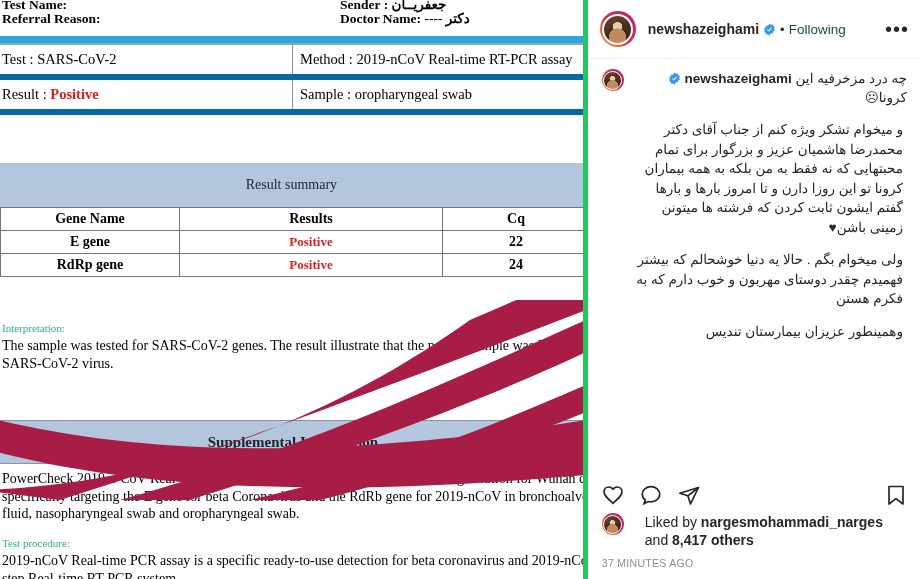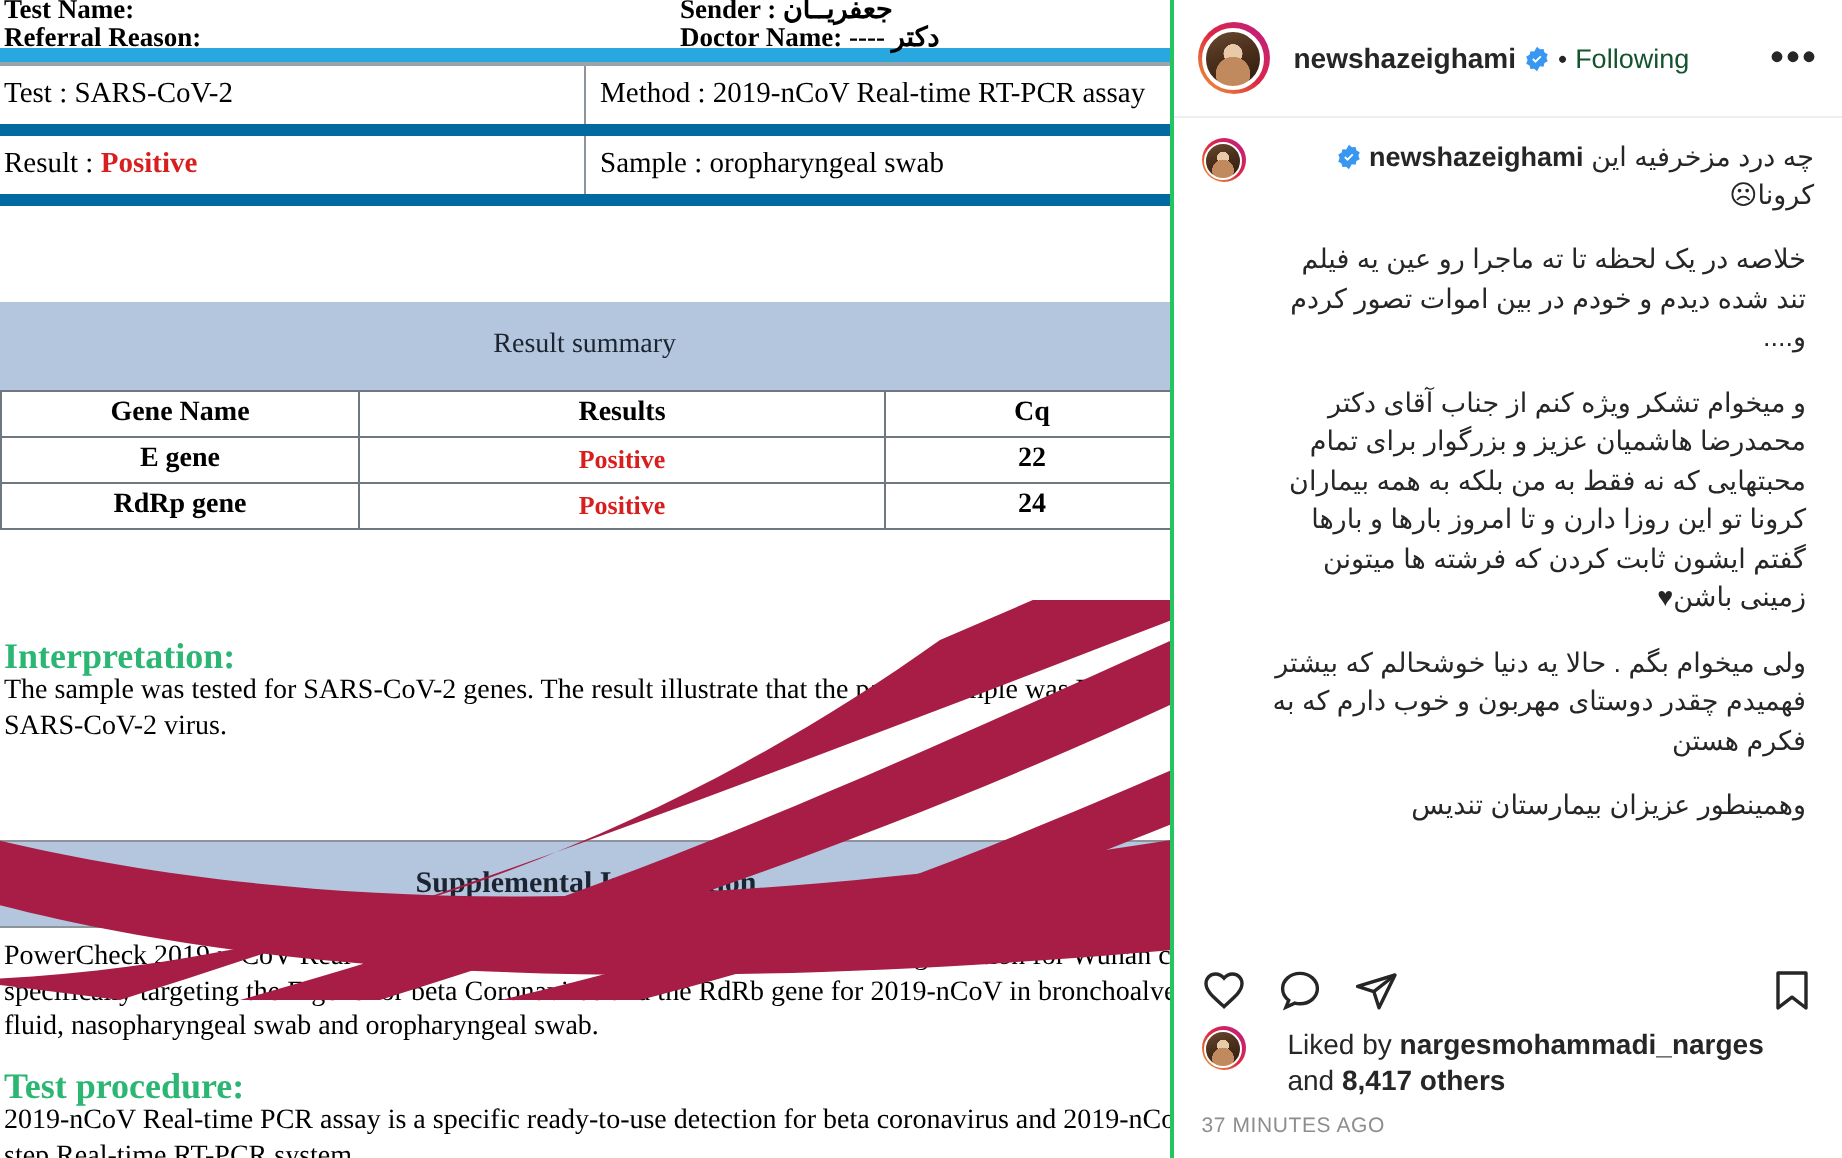--- a/index.html
+++ b/index.html
@@ -17,7 +17,7 @@
     font-family:"Liberation Serif", serif;
     color:#000;
   }
-  .rep-head{position:relative;height:24px;padding:0 0 0 2px;}
+  .rep-head{position:relative;height:36px;padding:0 0 0 2px;}
   .rep-head .col-l{position:absolute;left:2px;top:-2px;}
   .rep-head .col-r{position:absolute;left:340px;top:-2px;text-align:left;}
   .hd-line{font-weight:bold;font-size:13.5px;line-height:14px;white-space:nowrap;}

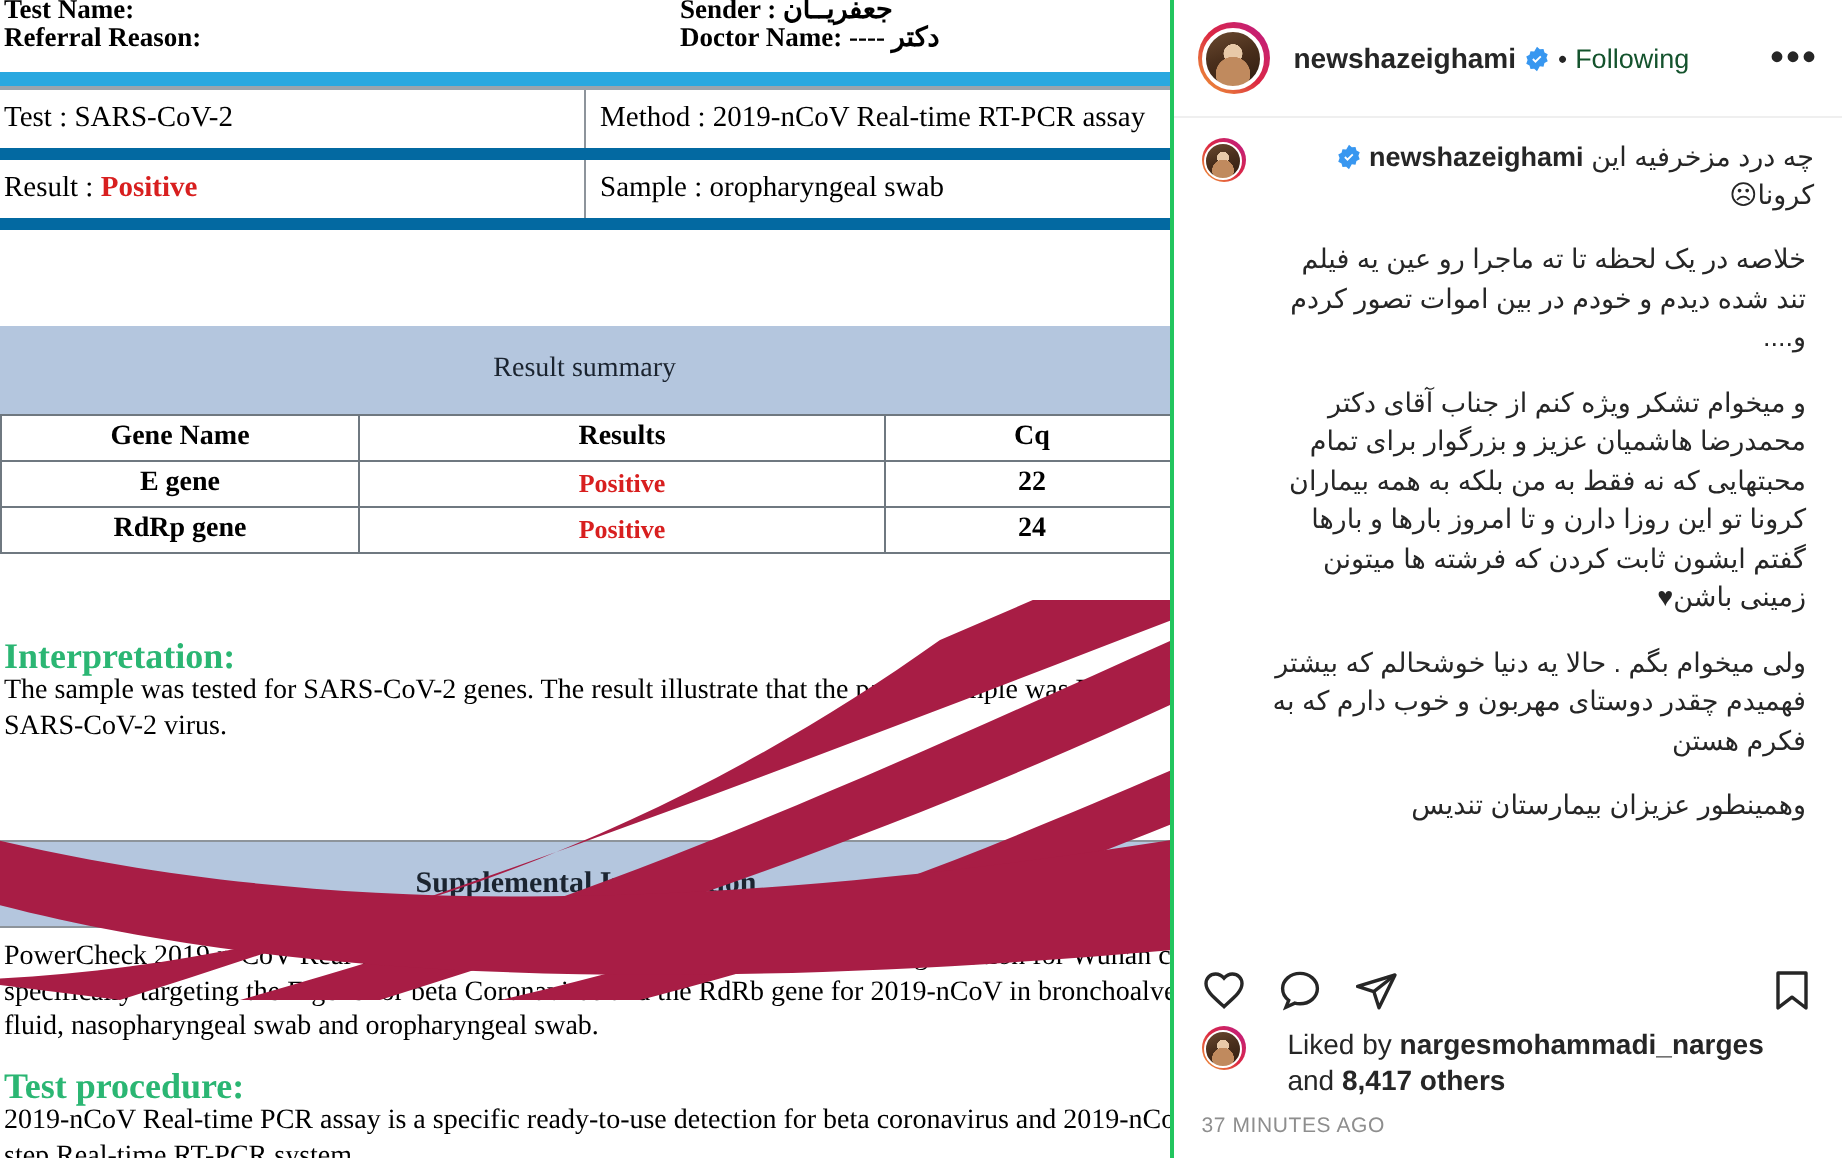--- a/index.html
+++ b/index.html
@@ -65,7 +65,7 @@
 
   
   #insta{
-    width:335px;height:579px;background:#fff;border-left:2px solid #22c55e;
+    width:335px;height:579px;background:#fff;border-left:5px solid #22c55e;
     position:relative;font-family:"Liberation Sans", sans-serif;color:#262626;
     display:flex;flex-direction:column;
   }

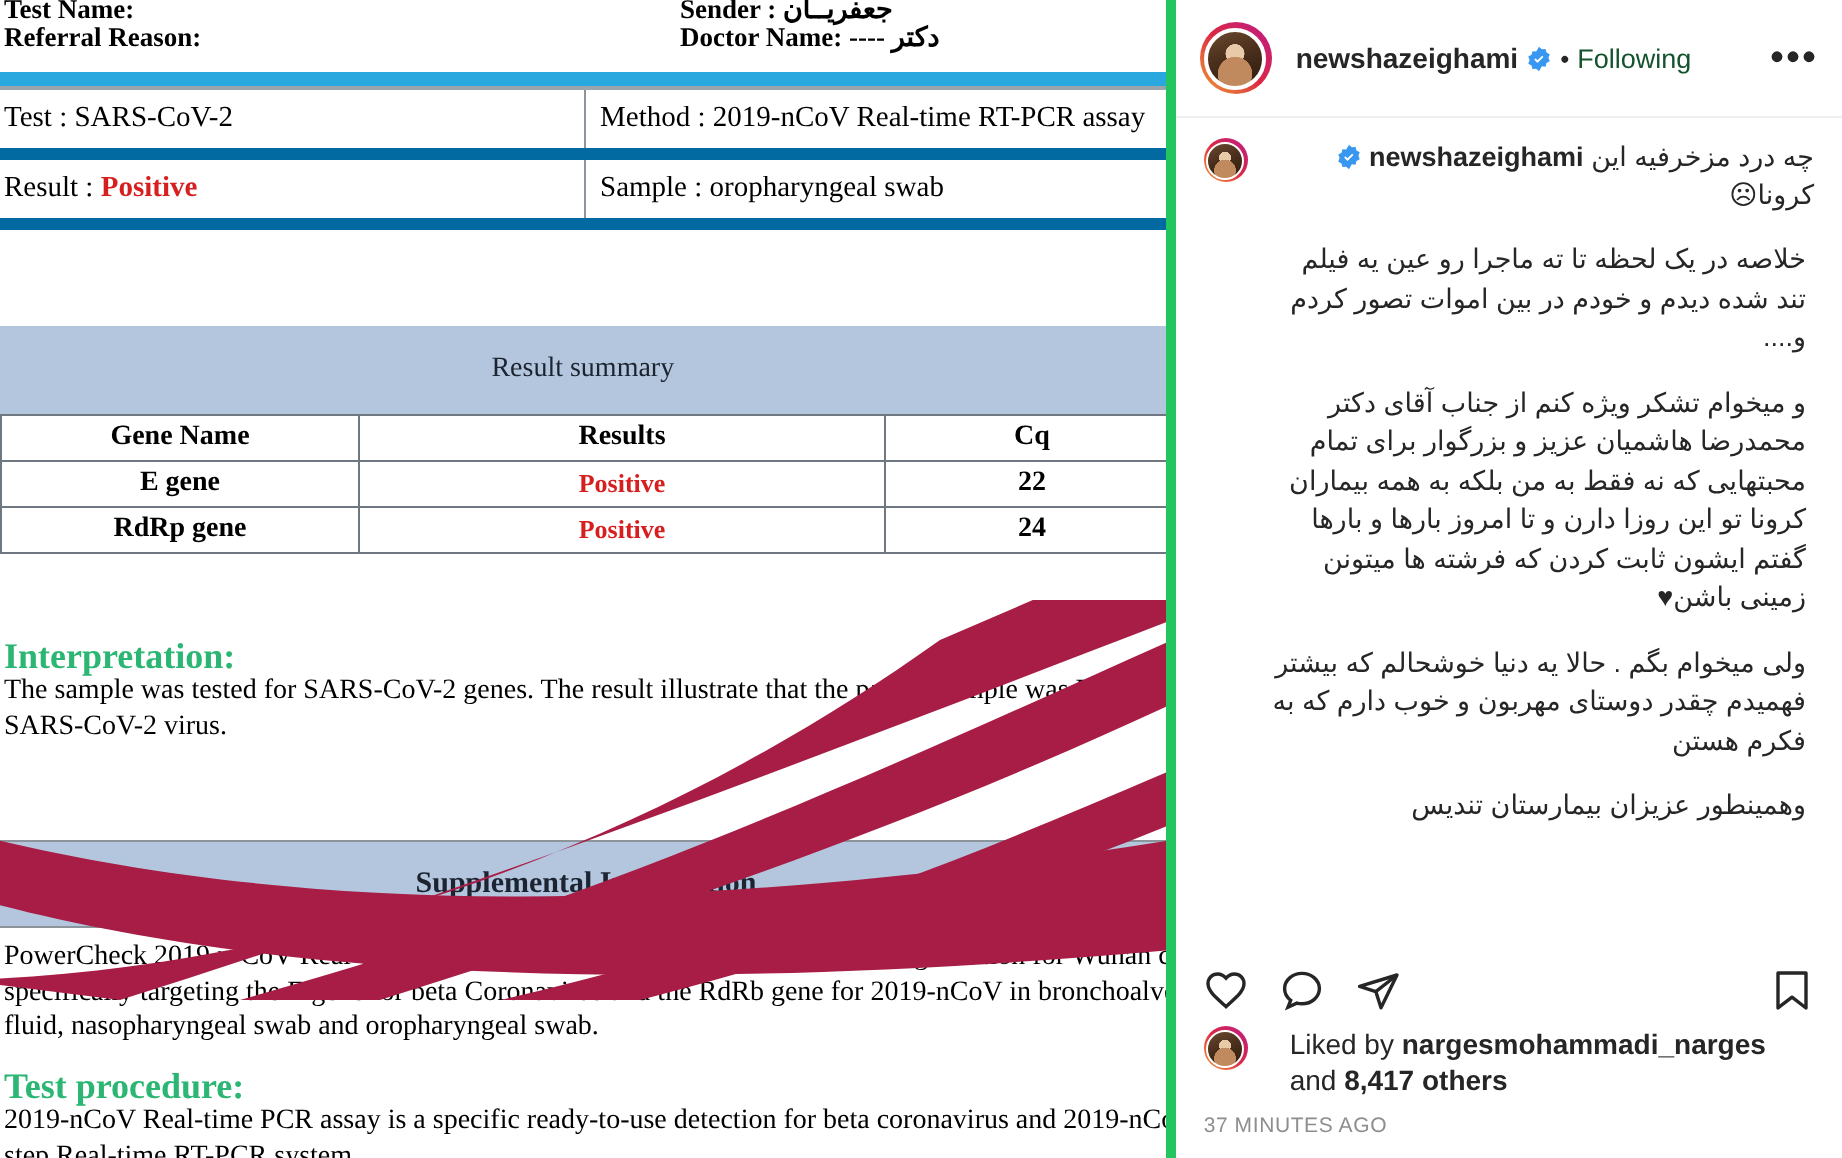--- a/index.html
+++ b/index.html
@@ -232,8 +232,6 @@
             </svg>
           </div>
           <div class="cap-first">کرونا☹</div>
-          <div class="cap-para">خلاصه در یک لحظه تا ته ماجرا رو عین یه فیلم تند
-شده دیدم و خودم در بین اموات تصور کردم و....</div>
           <div class="cap-para">و میخوام تشکر ویژه کنم از جناب آقای دکتر
 محمدرضا هاشمیان عزیز و بزرگوار برای تمام
 محبتهایی که نه فقط به من بلکه به همه بیماران کرونا

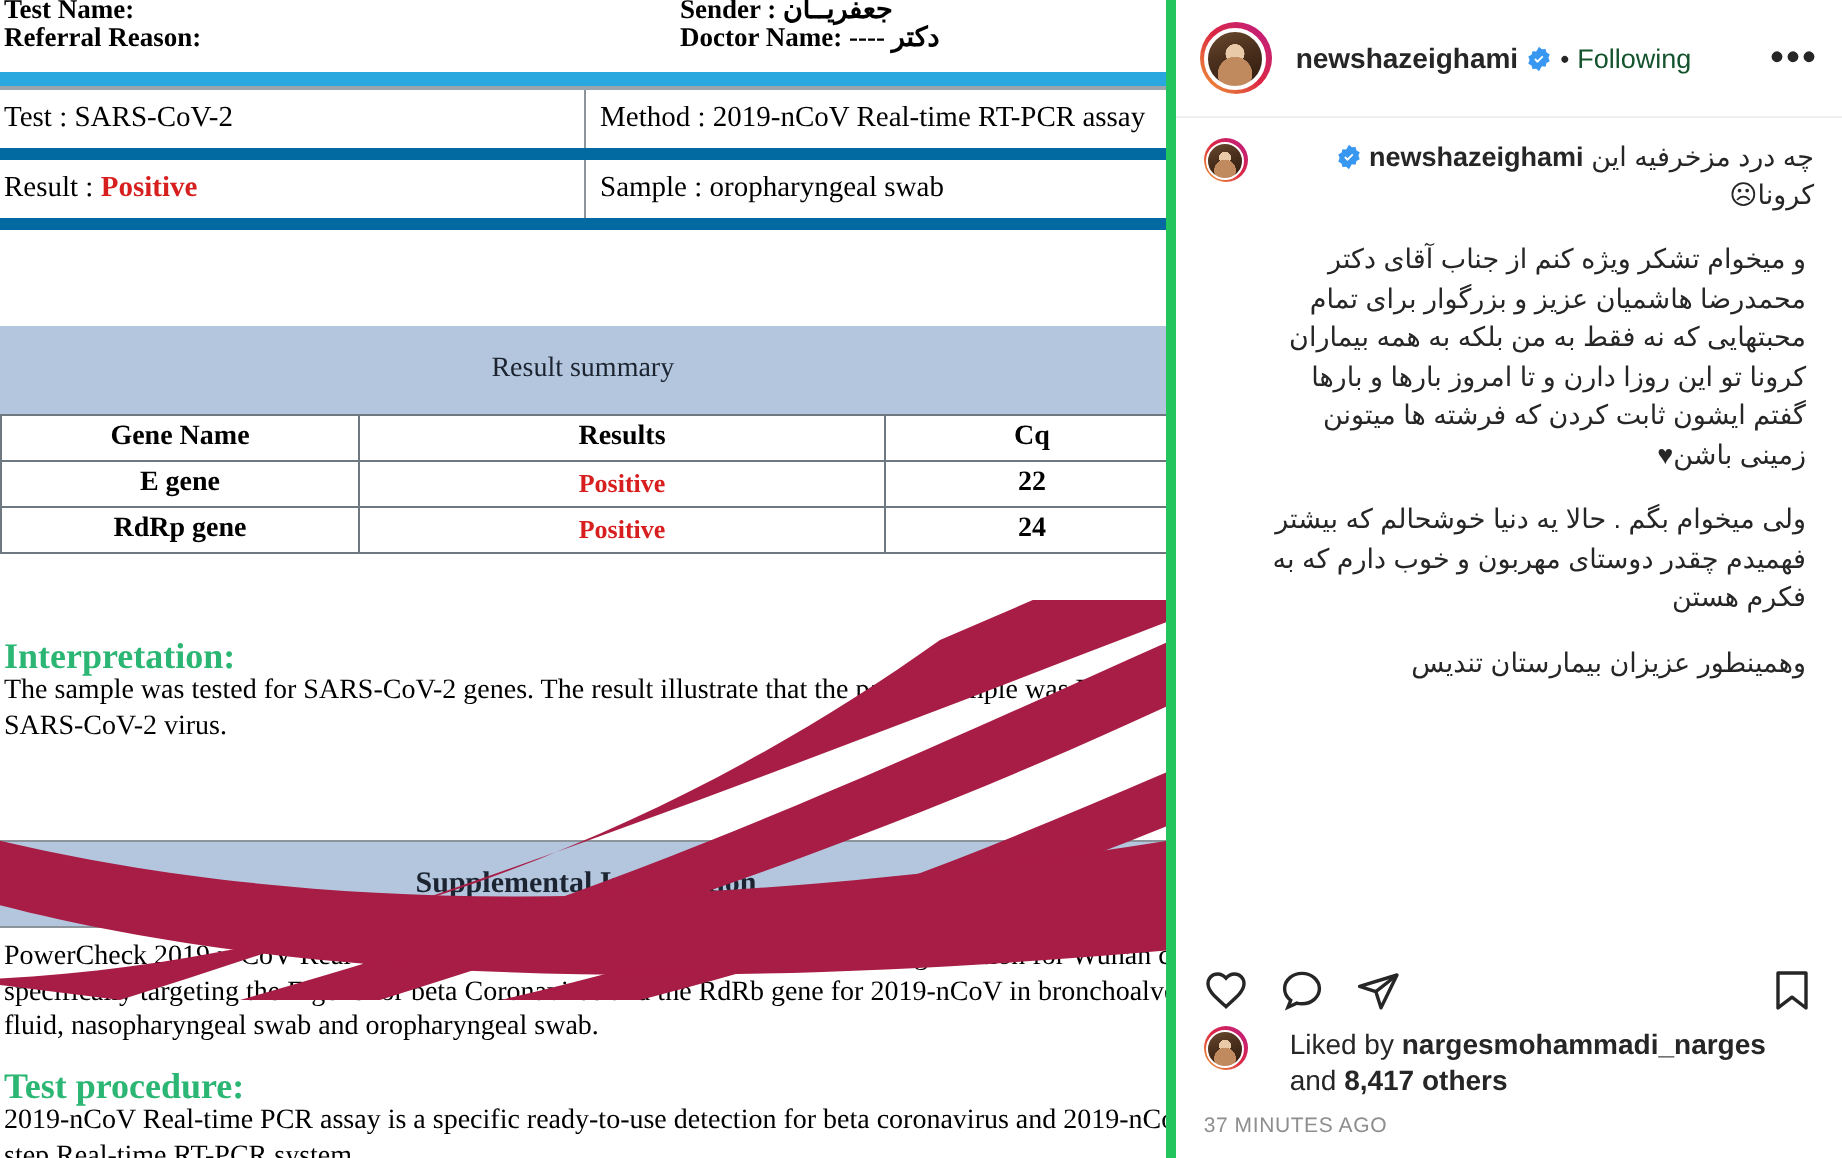--- a/index.html
+++ b/index.html
@@ -48,7 +48,7 @@
   .tbl .c1{width:178px;} .tbl .c2{width:262px;} .tbl .c3{width:146px;}
   .tbl td.redcell{color:#d81f1f;font-weight:bold;font-size:13px;}
 
-  .sec-title{color:#2bb673;font-weight:bold;font-size:18px;margin:0;line-height:17px;}
+  .sec-title{color:#2bb673;font-weight:normal;font-size:11px;margin:0;line-height:17px;}
   .body-txt{font-size:14px;line-height:17.5px;margin:0;white-space:nowrap;}
   .interp{position:absolute;left:2px;top:320px;width:700px;}
   .supbanner{

